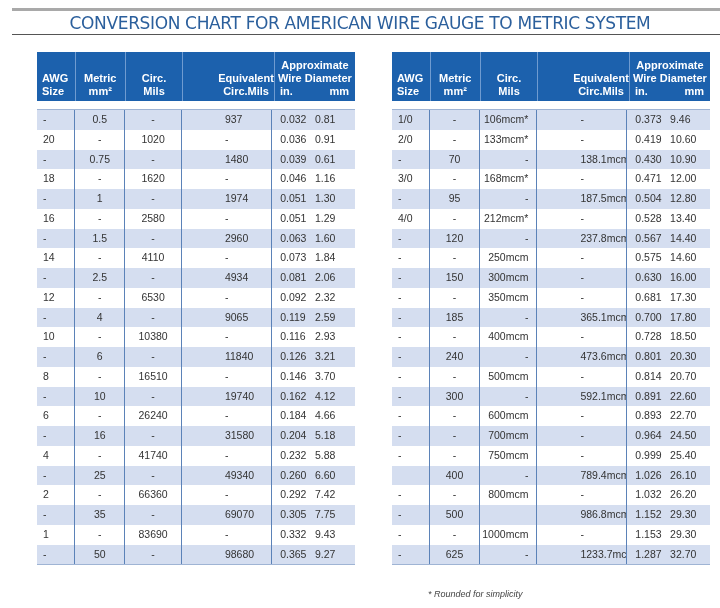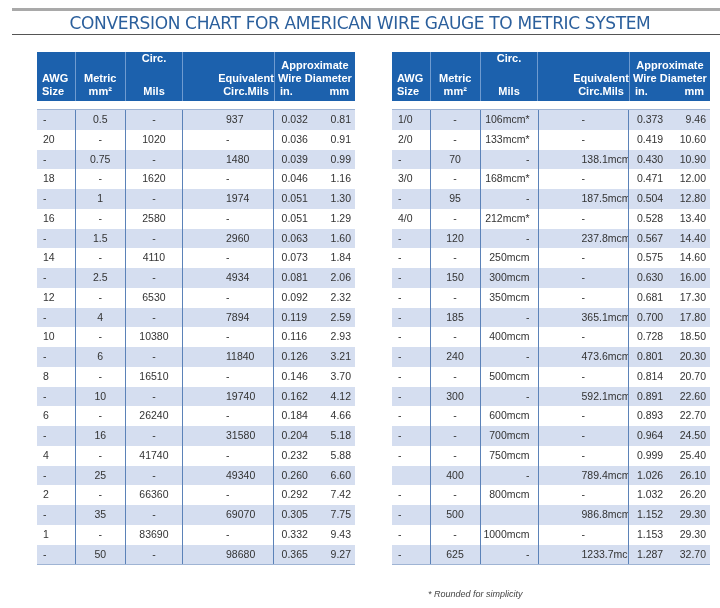--- a/index.html
+++ b/index.html
@@ -16,7 +16,7 @@
   .hdr .c0 { text-align:left; padding-left:5px; }
   .hdr .dia { text-align:center; }
   .hdr .dia .sub { display:flex; justify-content:space-between; padding:0 6px 0 5px; }
-  .c0 { width:43px; } .c1 { width:57px; } .c2 { width:65px;gap:20px; } .c3 { width:62px;margin-left:35px; } .c4 { width:91px; }
+  .c0 { width:43px; } .c1 { width:57px; } .c2 { width:65px; } .c3 { width:62px;margin-left:35px; } .c4 { width:91px; }
   .body { margin-top:8px; border-top:1px solid #9fb4d4; border-bottom:1px solid #9fb4d4; }
   .row { display:flex; height:19.75px; font-size:10.5px; color:#333; line-height:19.75px; }
   .row:nth-child(odd) { background:#d5def0; }

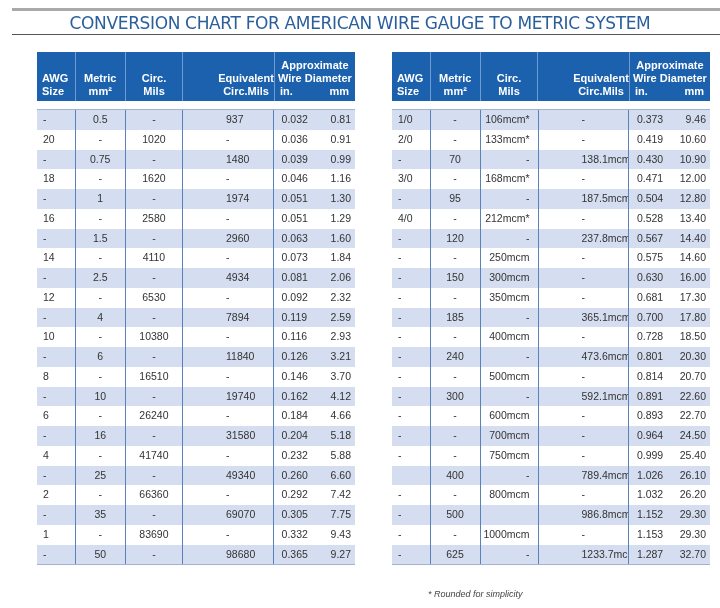--- a/index.html
+++ b/index.html
@@ -27,7 +27,7 @@
   .row .c2 { text-align:center; }
   .row .c3 { padding-left:8px; }
   .row .d1 { width:48px; padding-left:8px; }
-  .row .d2 { width:43px; text-align:right; padding-right:4px; }
+  .row .d2 { width:43px; text-align:right; padding-right:20px; }
   .right .row .c2 { text-align:right; padding-right:8px; }
   .right .row .c3 { padding-left:8px; }
   .right .row .c1 { text-align:center; }

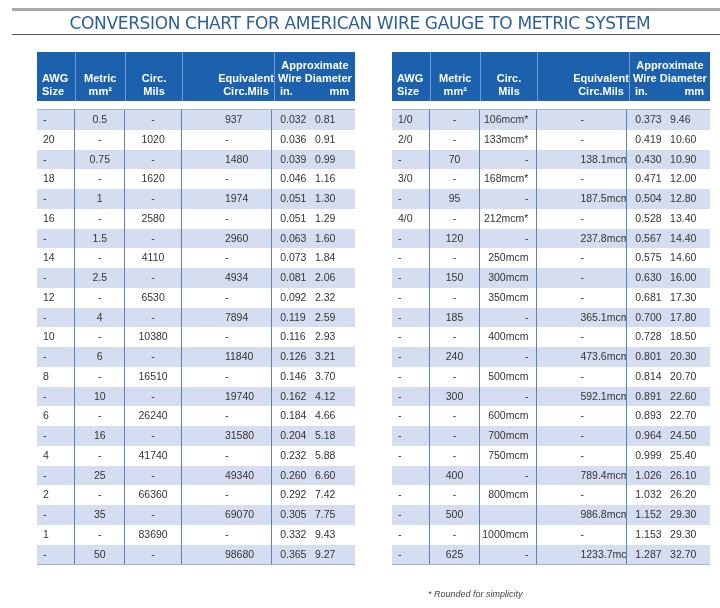--- a/index.html
+++ b/index.html
@@ -90,7 +90,7 @@
         <div class="c2">-</div>
         <div class="c3">1480</div>
         <div class="d1">0.039</div>
-        <div class="d2">0.99</div>
+        <div class="d2">0.61</div>
       </div>
       <div class="row">
         <div class="c0">18</div>

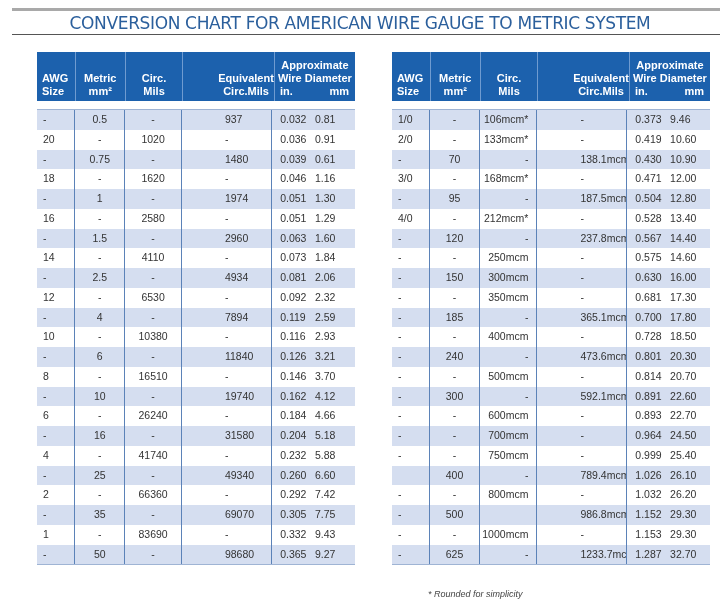--- a/index.html
+++ b/index.html
@@ -152,7 +152,7 @@
         <div class="c0">-</div>
         <div class="c1">4</div>
         <div class="c2">-</div>
-        <div class="c3">7894</div>
+        <div class="c3">9065</div>
         <div class="d1">0.119</div>
         <div class="d2">2.59</div>
       </div>

